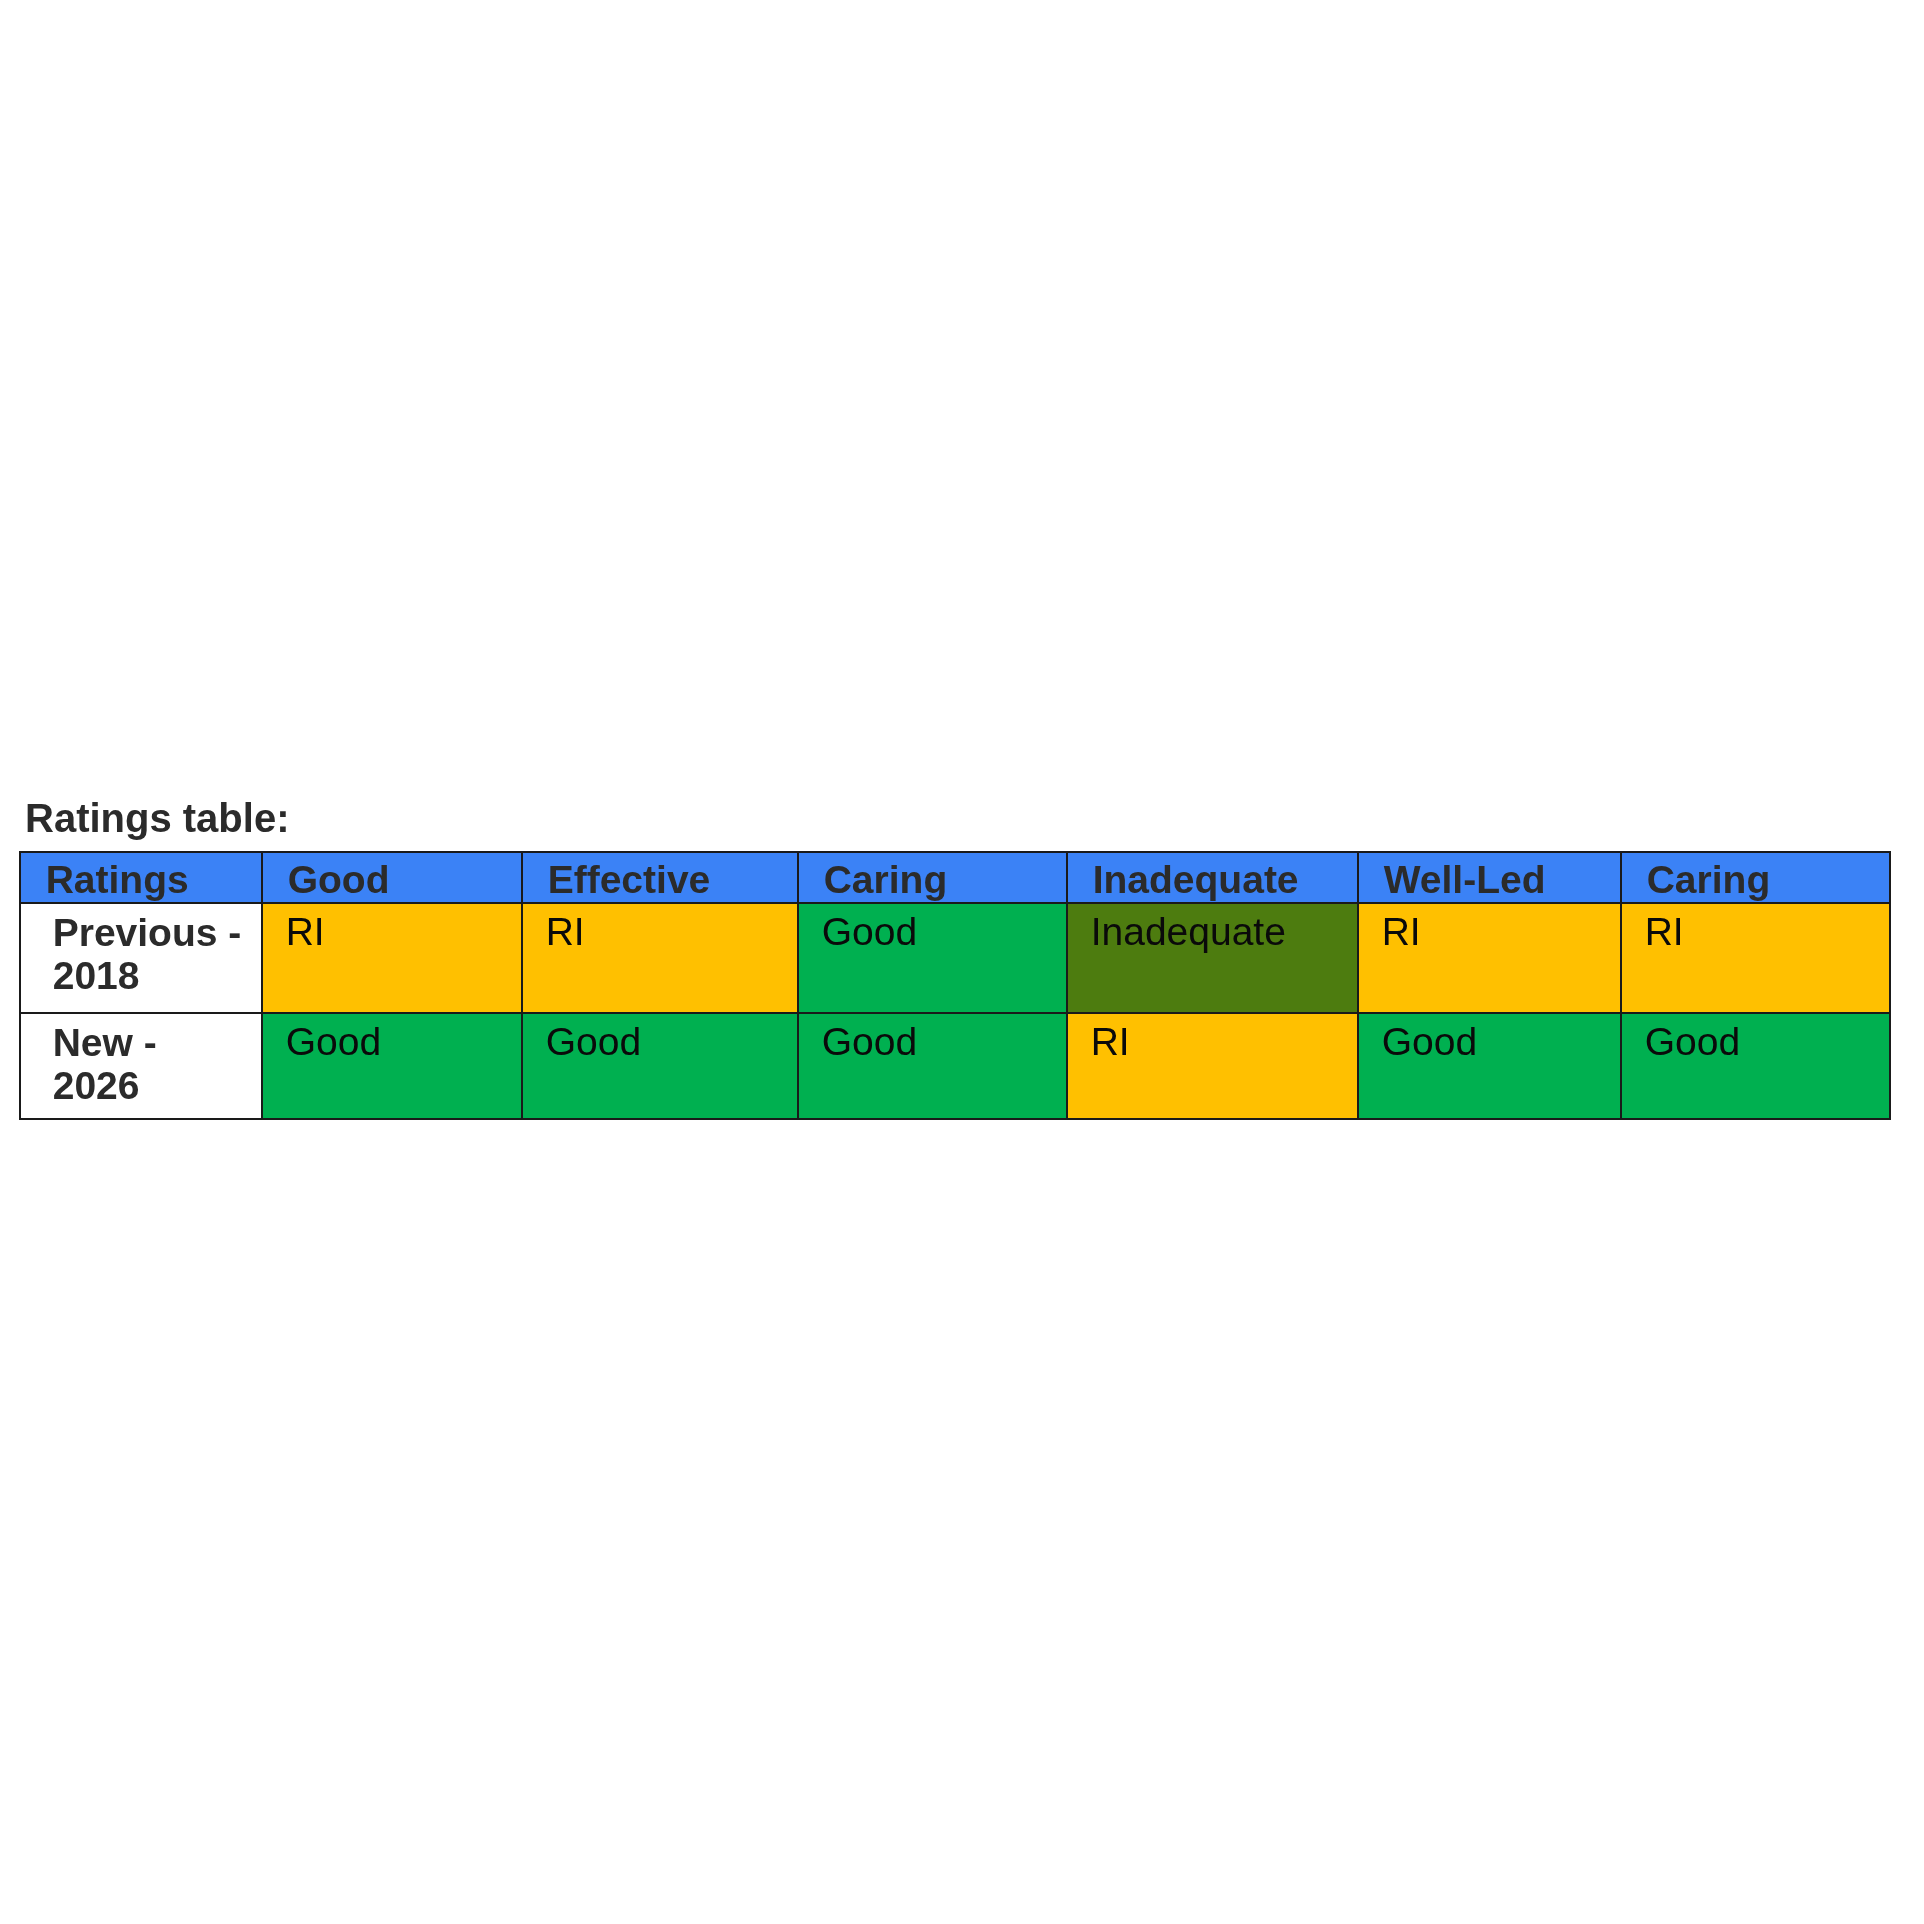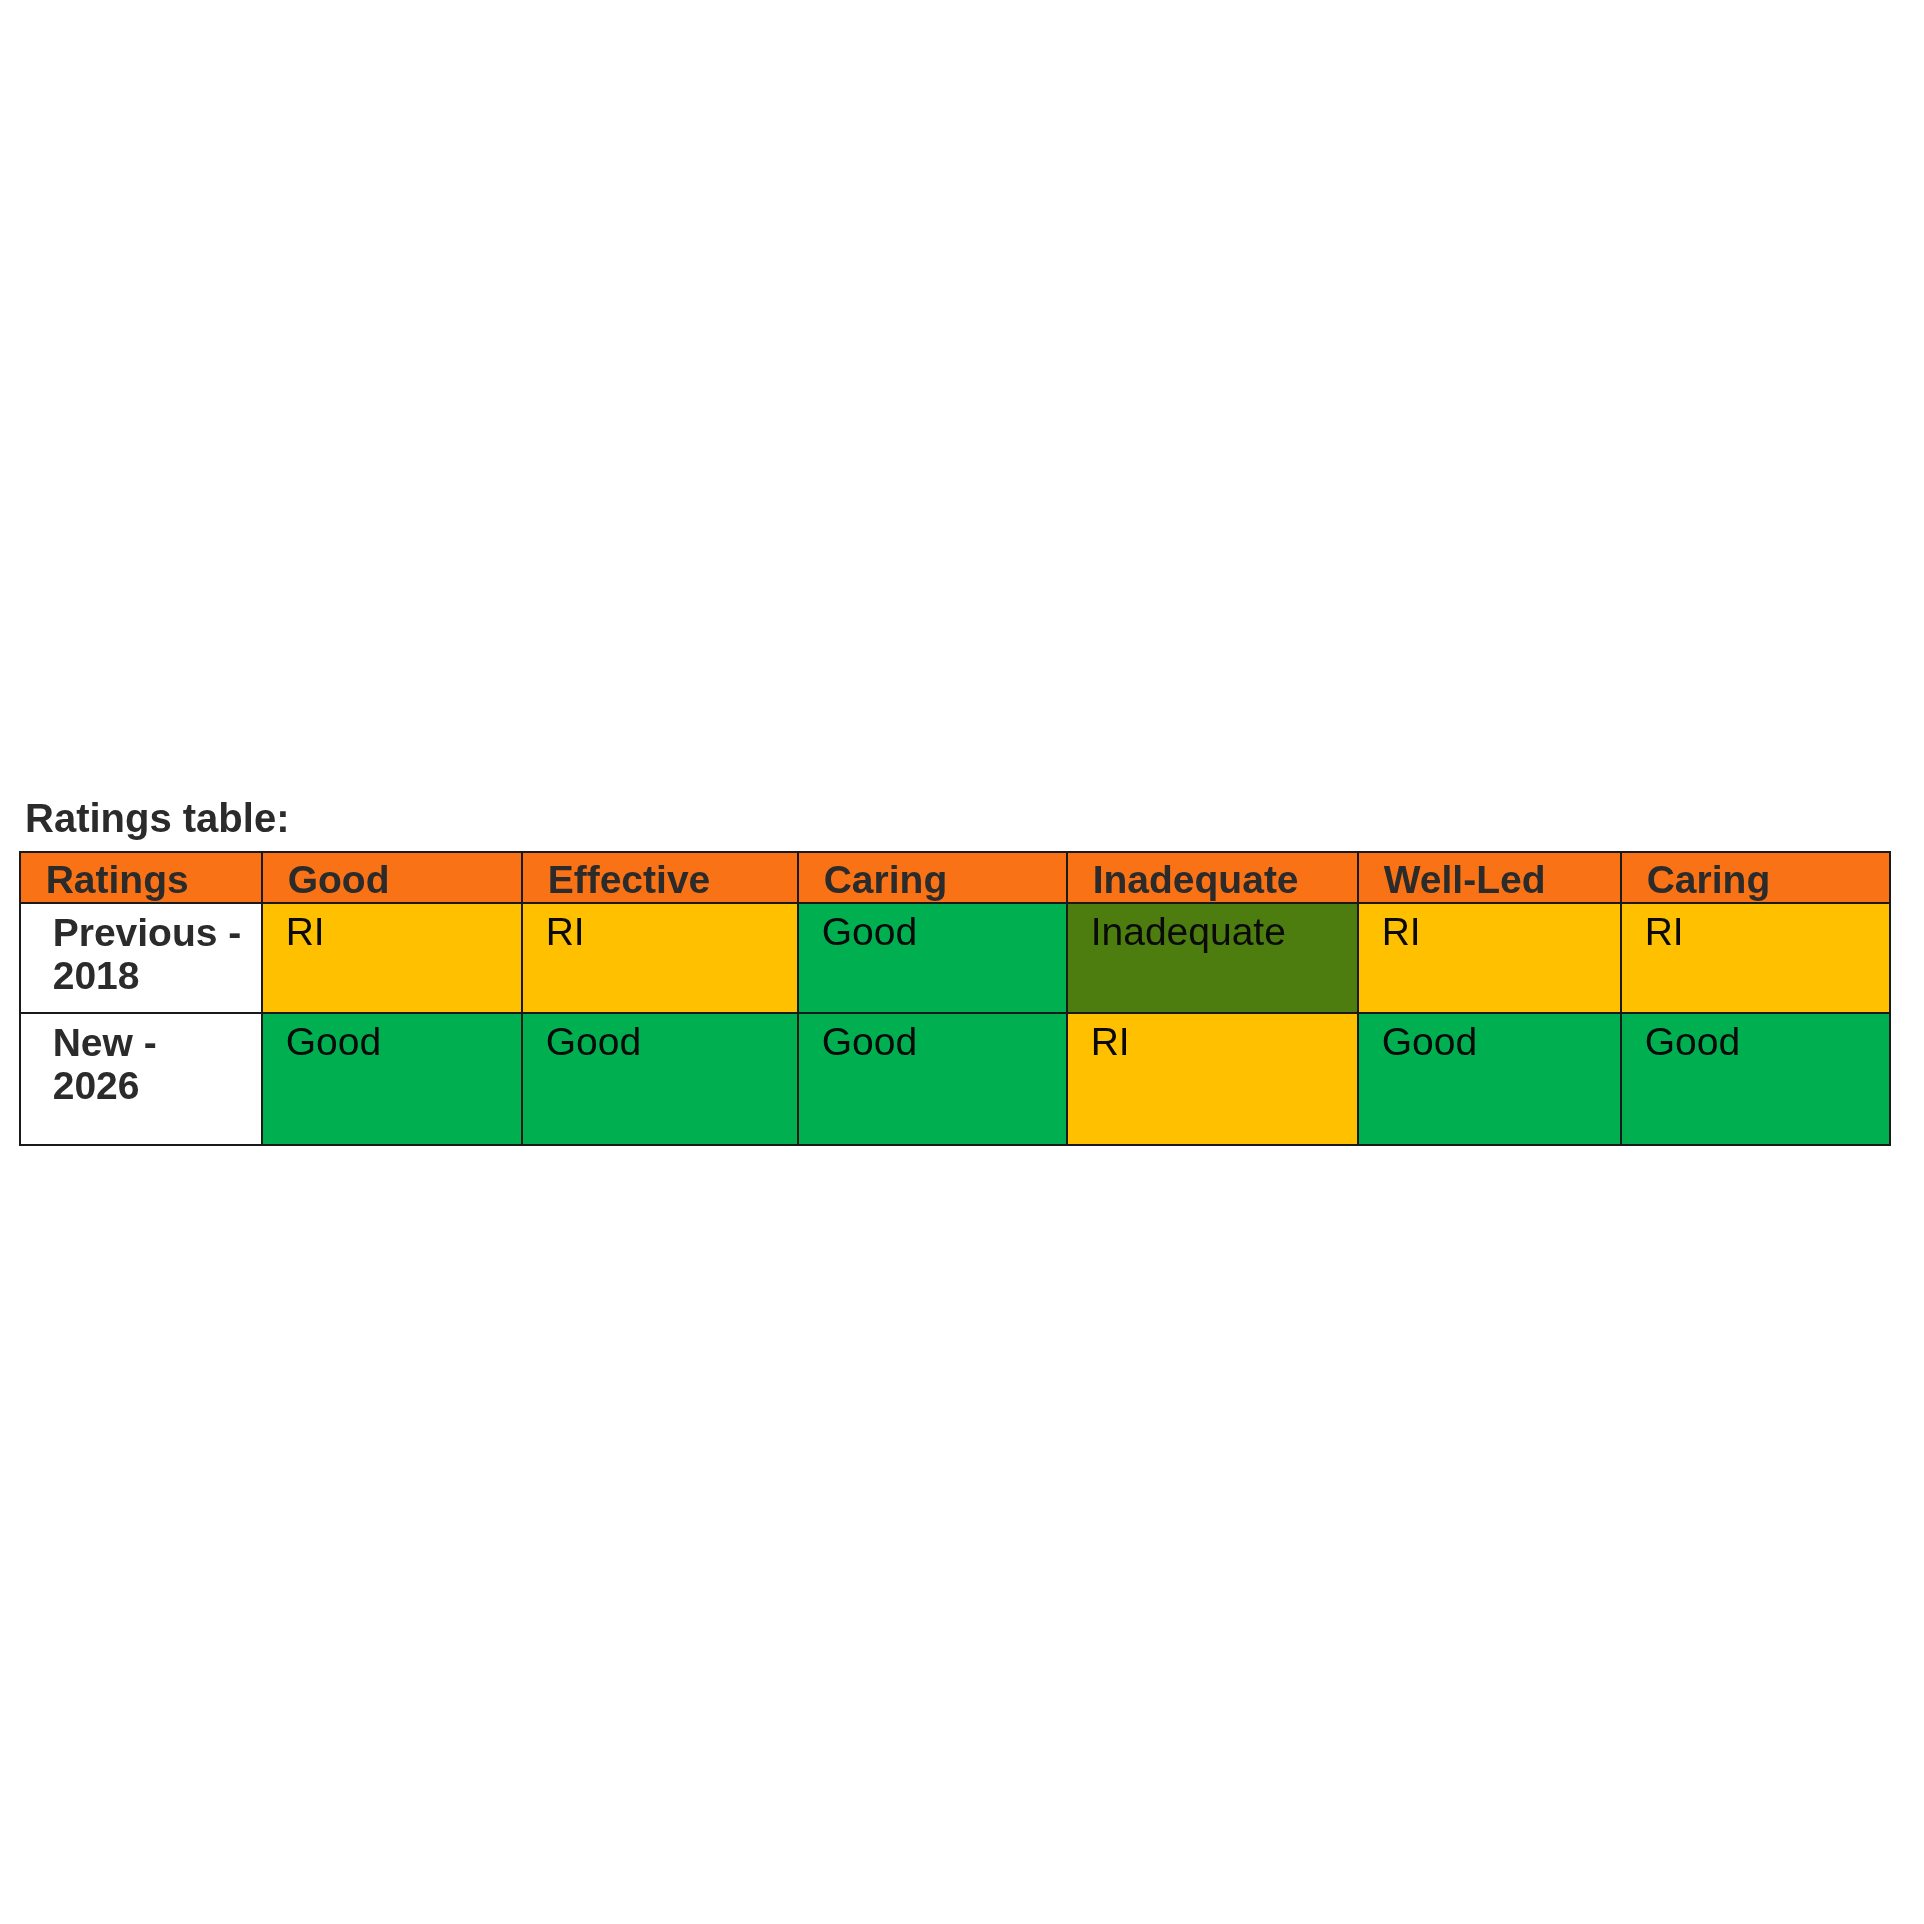--- a/index.html
+++ b/index.html
@@ -72,7 +72,7 @@
   
   tr.header-row th {
     height: 46px;
-    background: #f97316;
+    background: #3b82f6;
   }
   tr.header-row .cell-text {
     display: block;

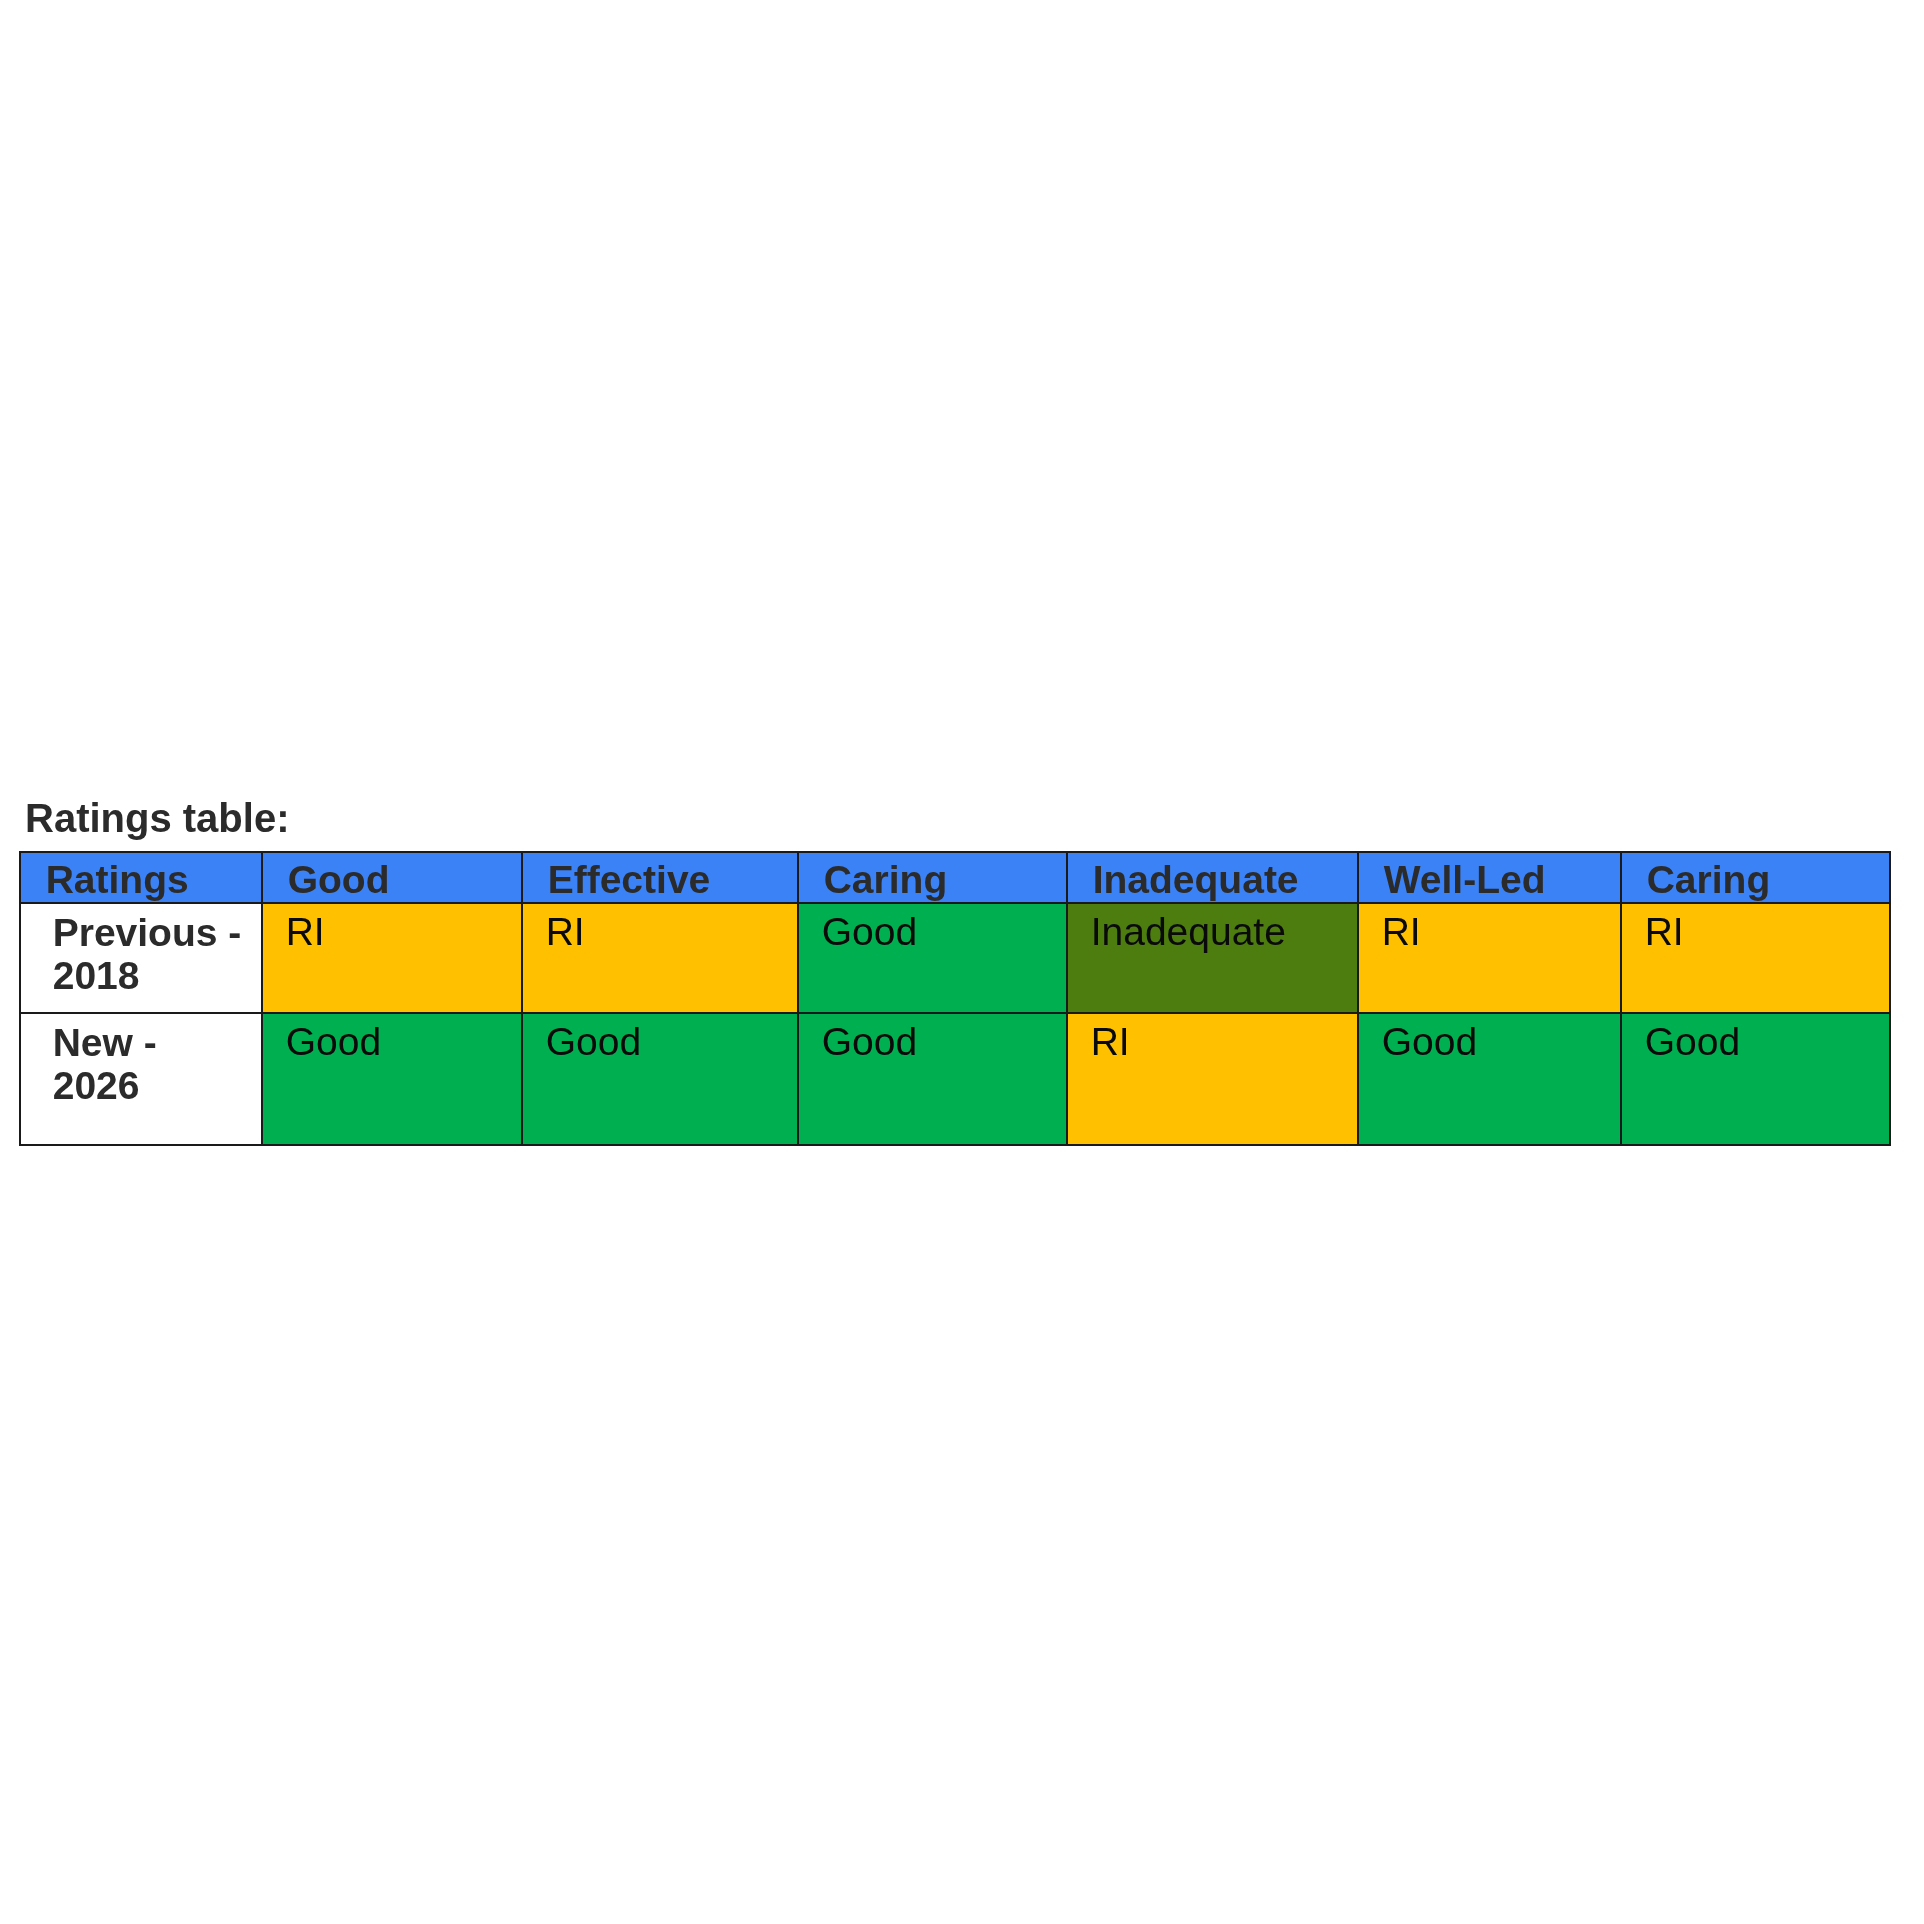--- a/index.html
+++ b/index.html
@@ -91,7 +91,7 @@
     padding-left: 7px;
   }
   tr.data-row.row-new td {
-    height: 132px;
+    height: 106px;
     margin-left: 35px;
   }
 

